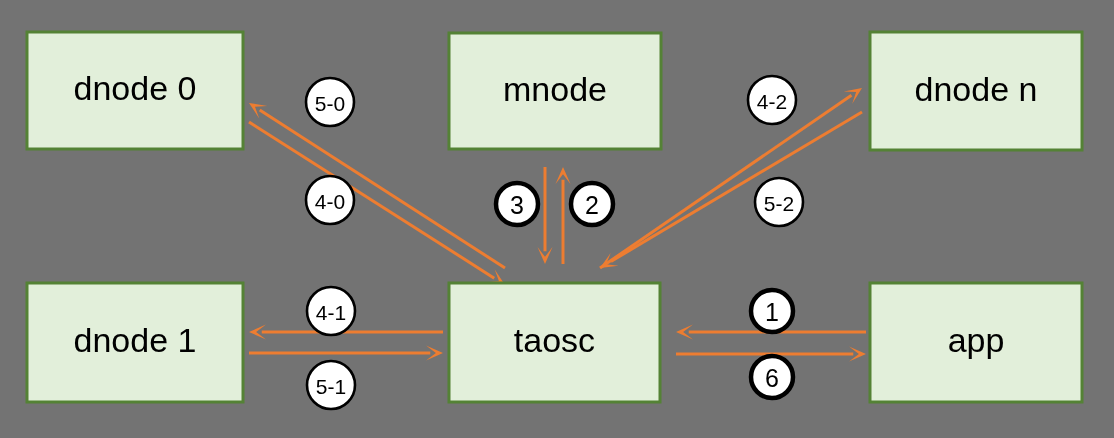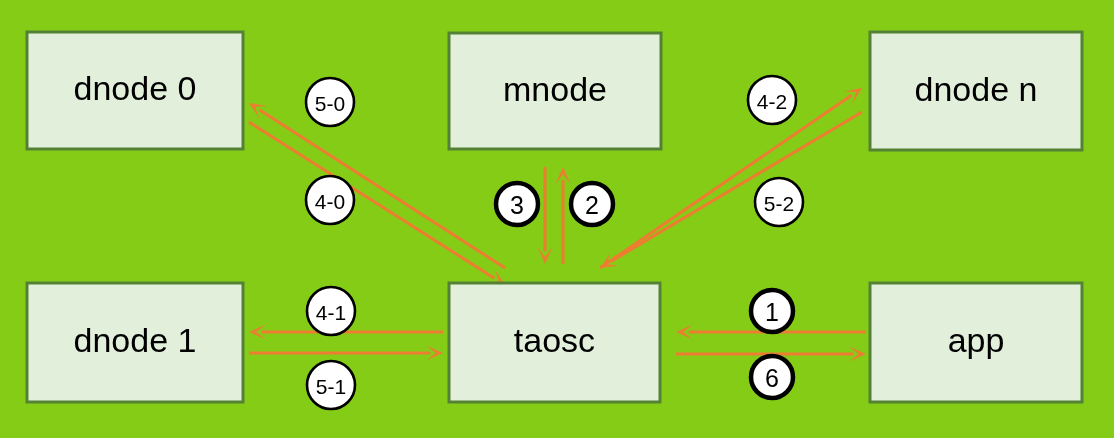--- a/index.html
+++ b/index.html
@@ -14,7 +14,7 @@
     position: relative;
     width: 1114px;
     height: 438px;
-    background: #84cc16;
+    background: #737373;
     overflow: hidden;
   }
   svg.diagram-canvas {

